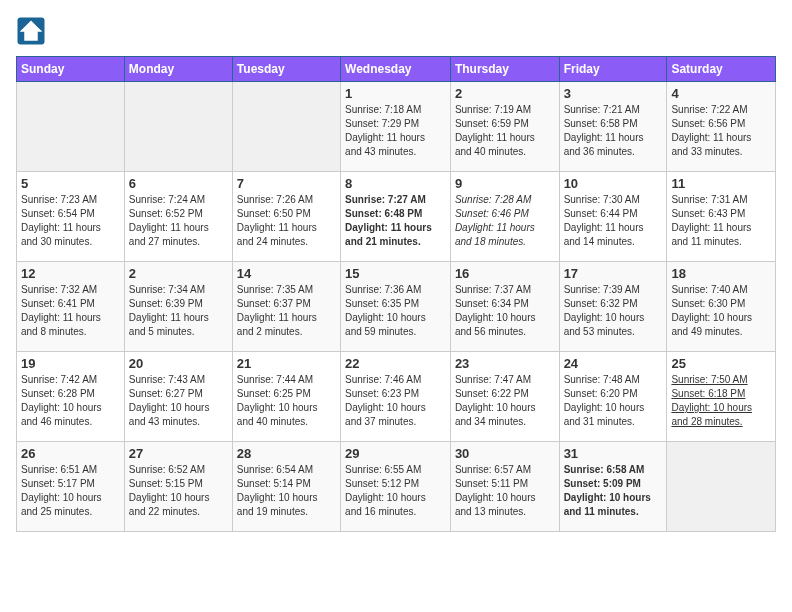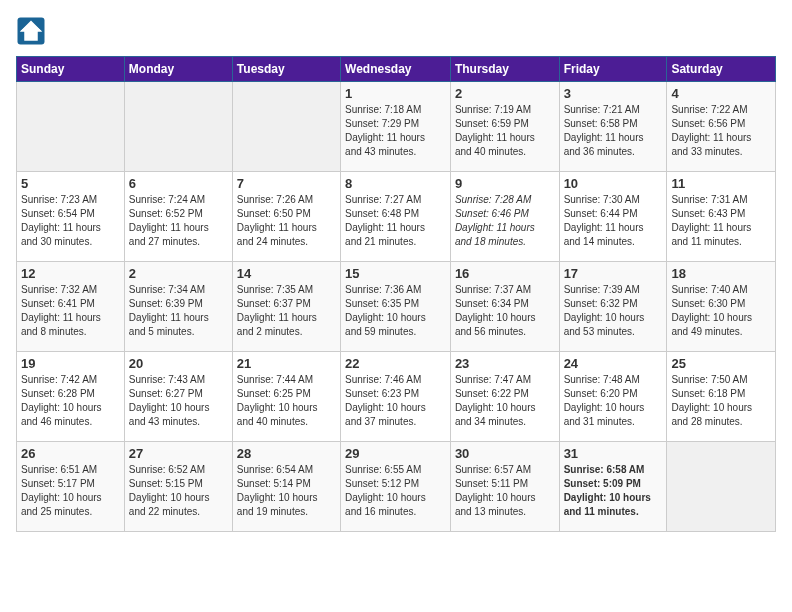--- a/index.html
+++ b/index.html
@@ -57,7 +57,7 @@
       border-collapse: collapse;
     }
     thead tr th {
-      background-color: #4c1d95;
+      background-color: #8b5cf6;
       color: #fff;
       font-size: 12px;
       padding: 5px 4px;

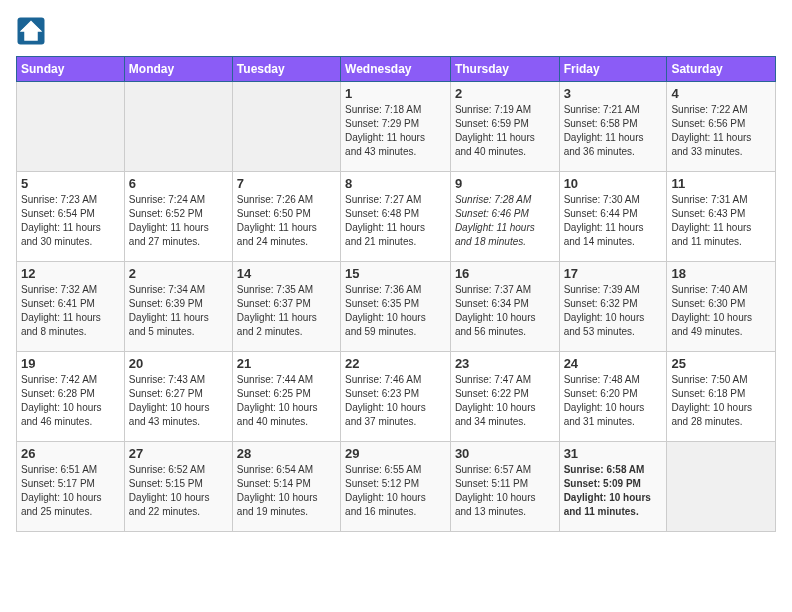--- a/index.html
+++ b/index.html
@@ -165,7 +165,7 @@
 Sunset: 6:50 PM
 Daylight: 11 hours
 and 24 minutes.</span></td>
-        <td><span class="day-number">8</span><span class="day-info" style="white-space: pre-line;">Sunrise: 7:27 AM
+        <td><span class="day-number">8</span><span class="day-info" style="white-space: pre-line; font-weight: bold;">Sunrise: 7:27 AM
 Sunset: 6:48 PM
 Daylight: 11 hours
 and 21 minutes.</span></td>

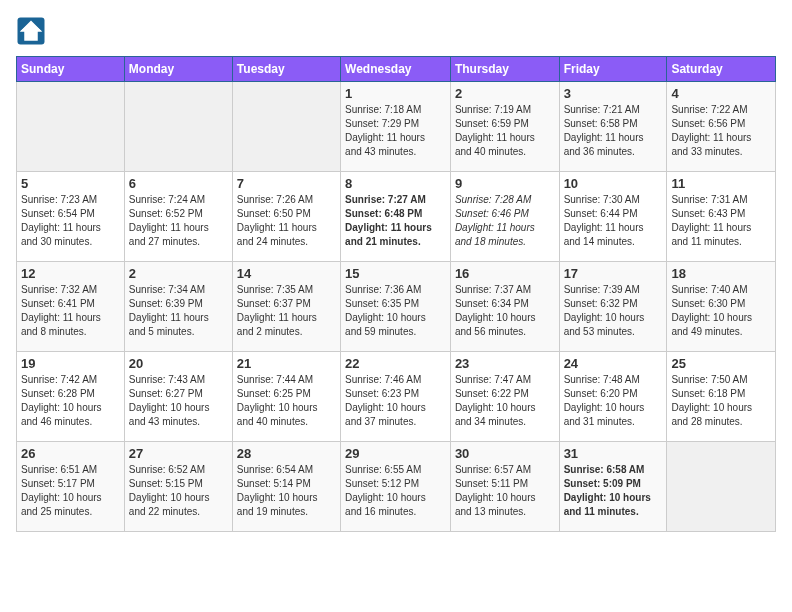--- a/index.html
+++ b/index.html
@@ -237,7 +237,7 @@
 Sunset: 6:20 PM
 Daylight: 10 hours
 and 31 minutes.</span></td>
-        <td><span class="day-number">25</span><span class="day-info" style="white-space: pre-line;">Sunrise: 7:50 AM
+        <td><span class="day-number">25</span><span class="day-info" style="white-space: pre-line; text-decoration: underline;">Sunrise: 7:50 AM
 Sunset: 6:18 PM
 Daylight: 10 hours
 and 28 minutes.</span></td>

